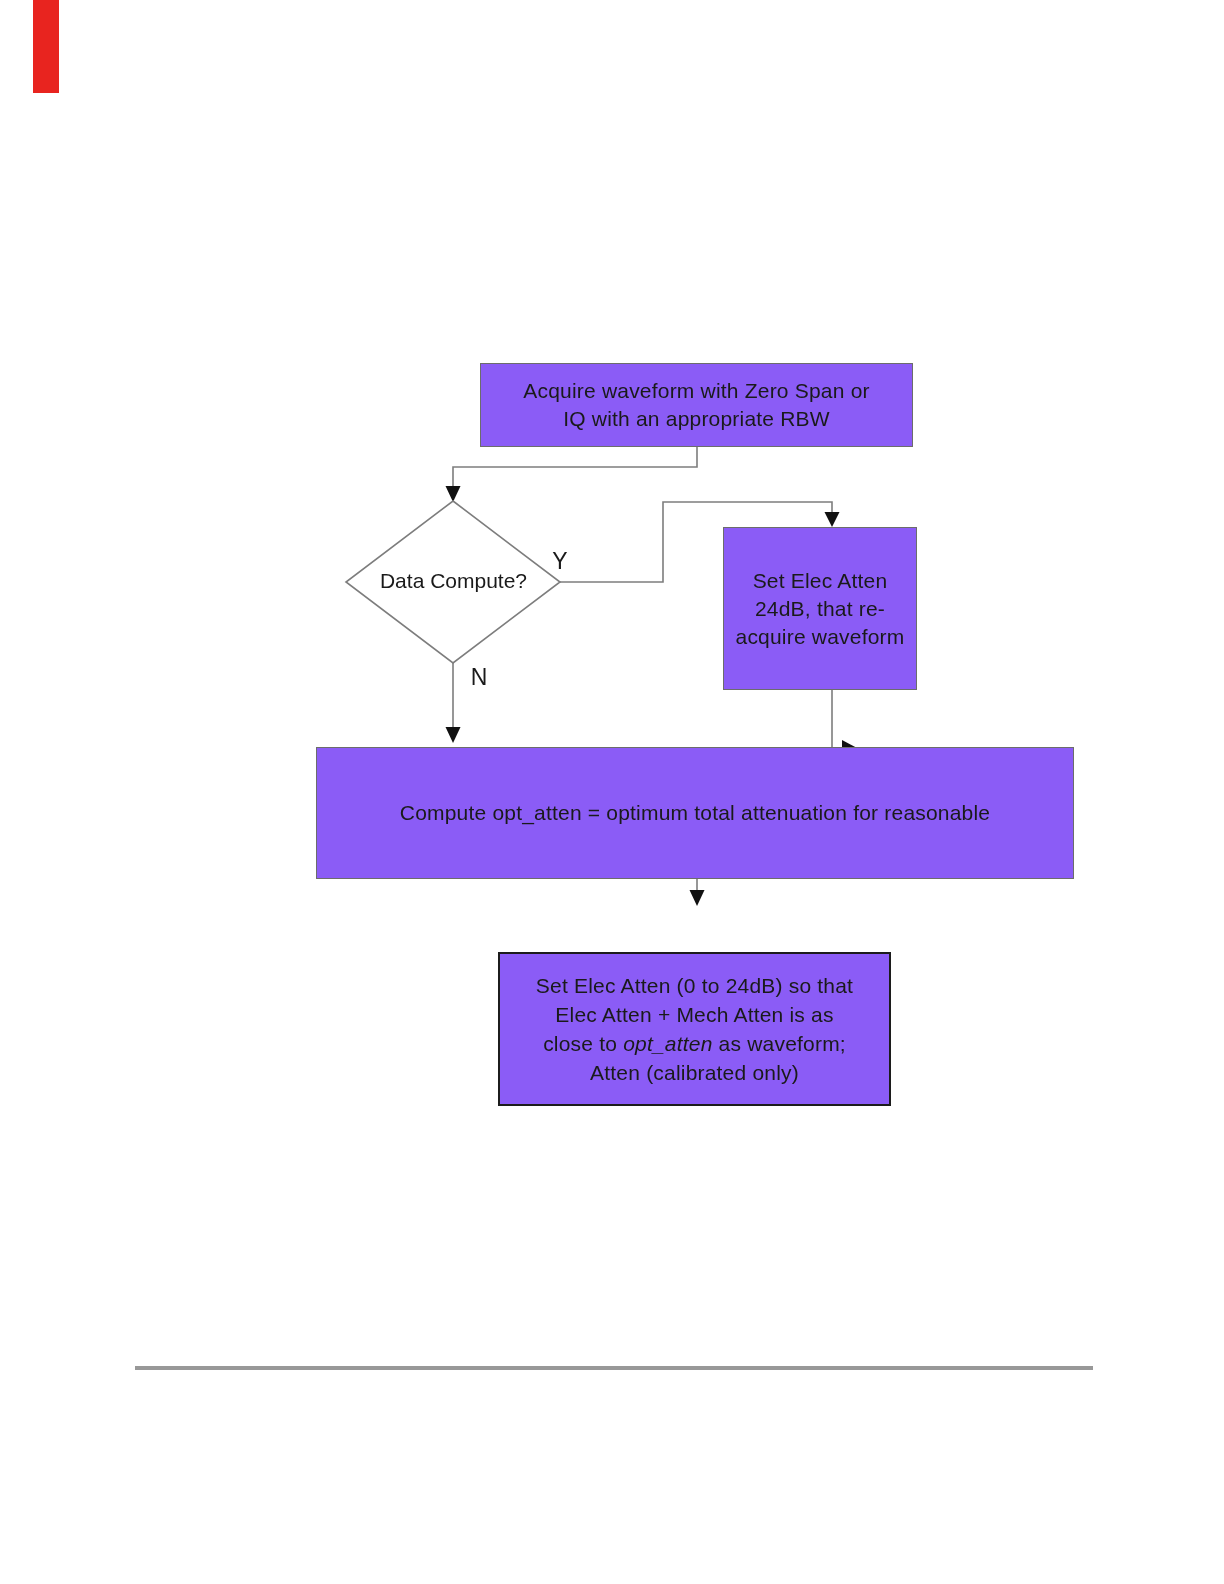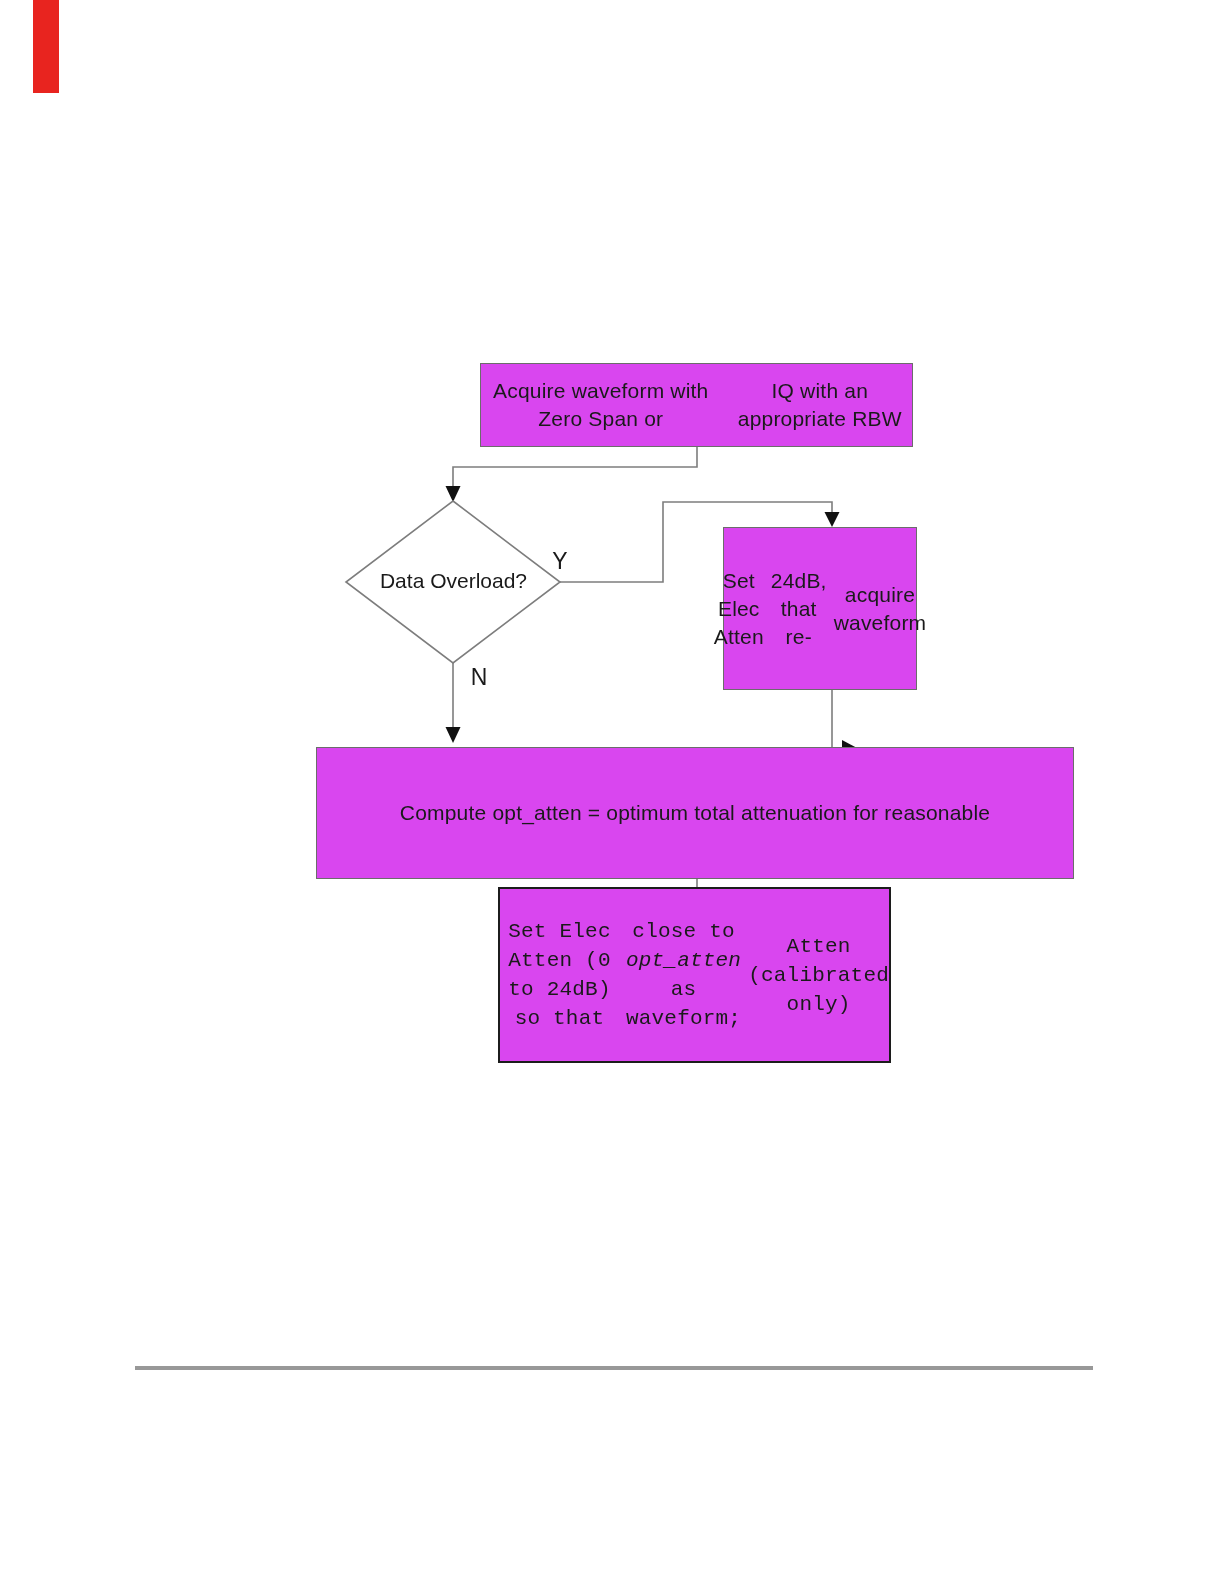--- a/index.html
+++ b/index.html
@@ -35,15 +35,14 @@
     position: absolute;
     box-sizing: border-box;
     display: flex;
-    flex-direction: row;
+    flex-direction: column;
     align-items: center;
     justify-content: center;
     text-align: center;
     font-size: 21px;
     line-height: 28px;
-    background: #d946ef;
+    background: #8b5cf6;
     letter-spacing: 0.2px;
-    gap: 7px;
   }
   .thin-border {
     border: 1.5px solid #6c6c6c;

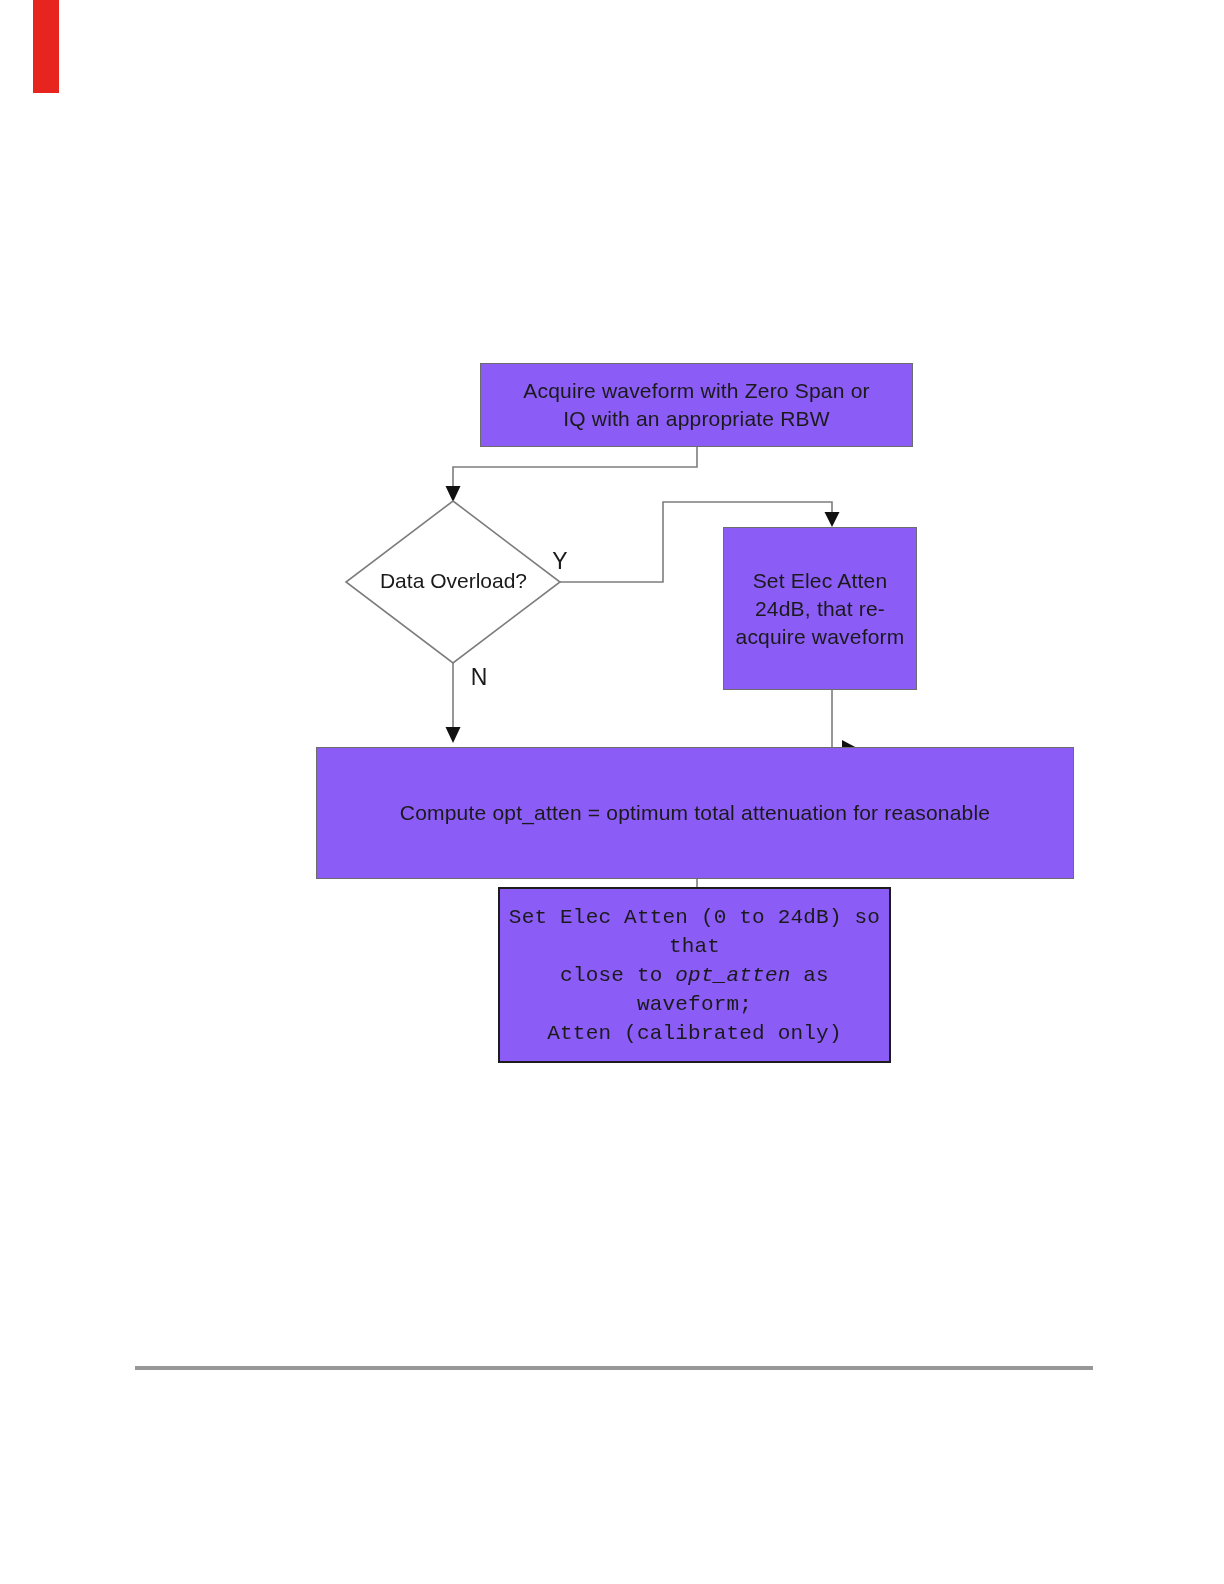--- a/index.html
+++ b/index.html
@@ -140,7 +140,7 @@
     <div>IQ with an appropriate RBW</div>
   </div>
 
-  <div class="diamond-label">Data Overload?</div>
+  <div class="diamond-label">Data Compute?</div>
   <div class="branch-label label-y">Y</div>
   <div class="branch-label label-n">N</div>
 

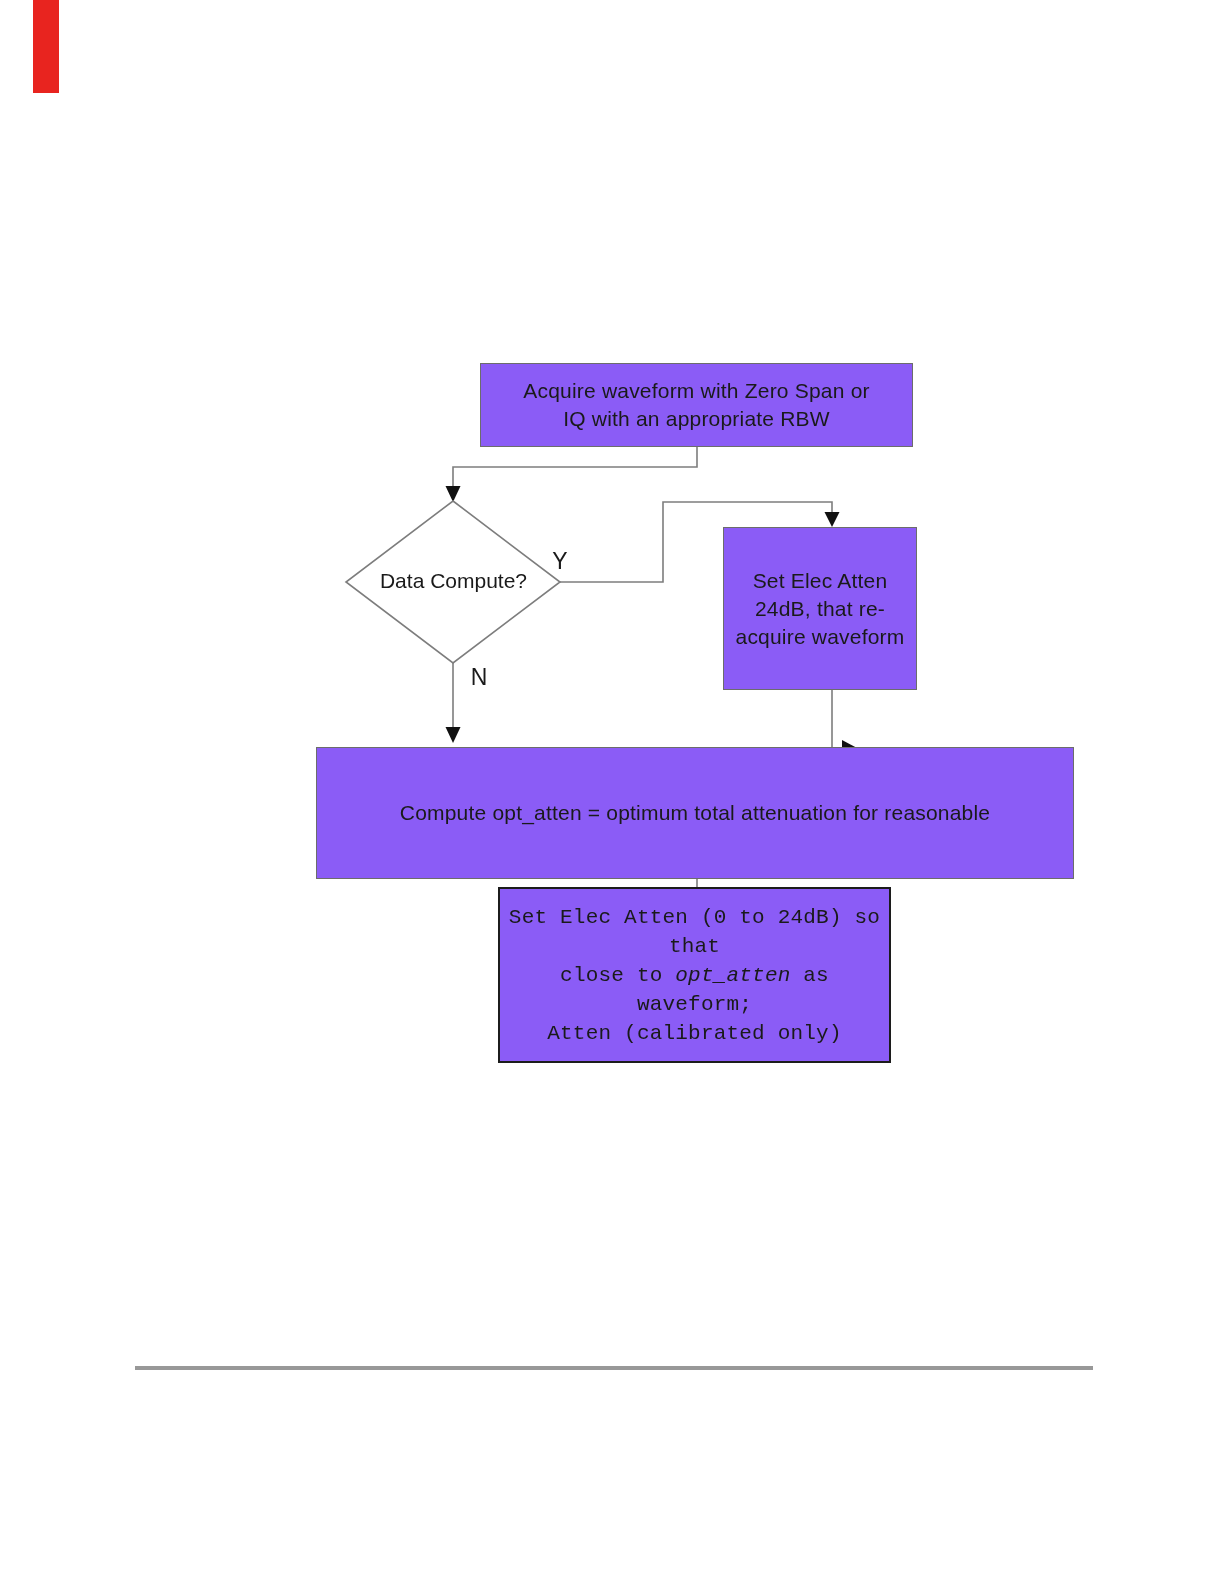--- a/index.html
+++ b/index.html
@@ -67,12 +67,11 @@
   }
   .node-setfinal {
     left: 498px;
-    top: 887px;
+    top: 952px;
     width: 393px;
-    height: 176px;
+    height: 154px;
     border: 2.5px solid #1c1c1c;
     line-height: 29px;
-    font-family: Liberation Mono, monospace;
   }
   .diamond-label {
     position: absolute;

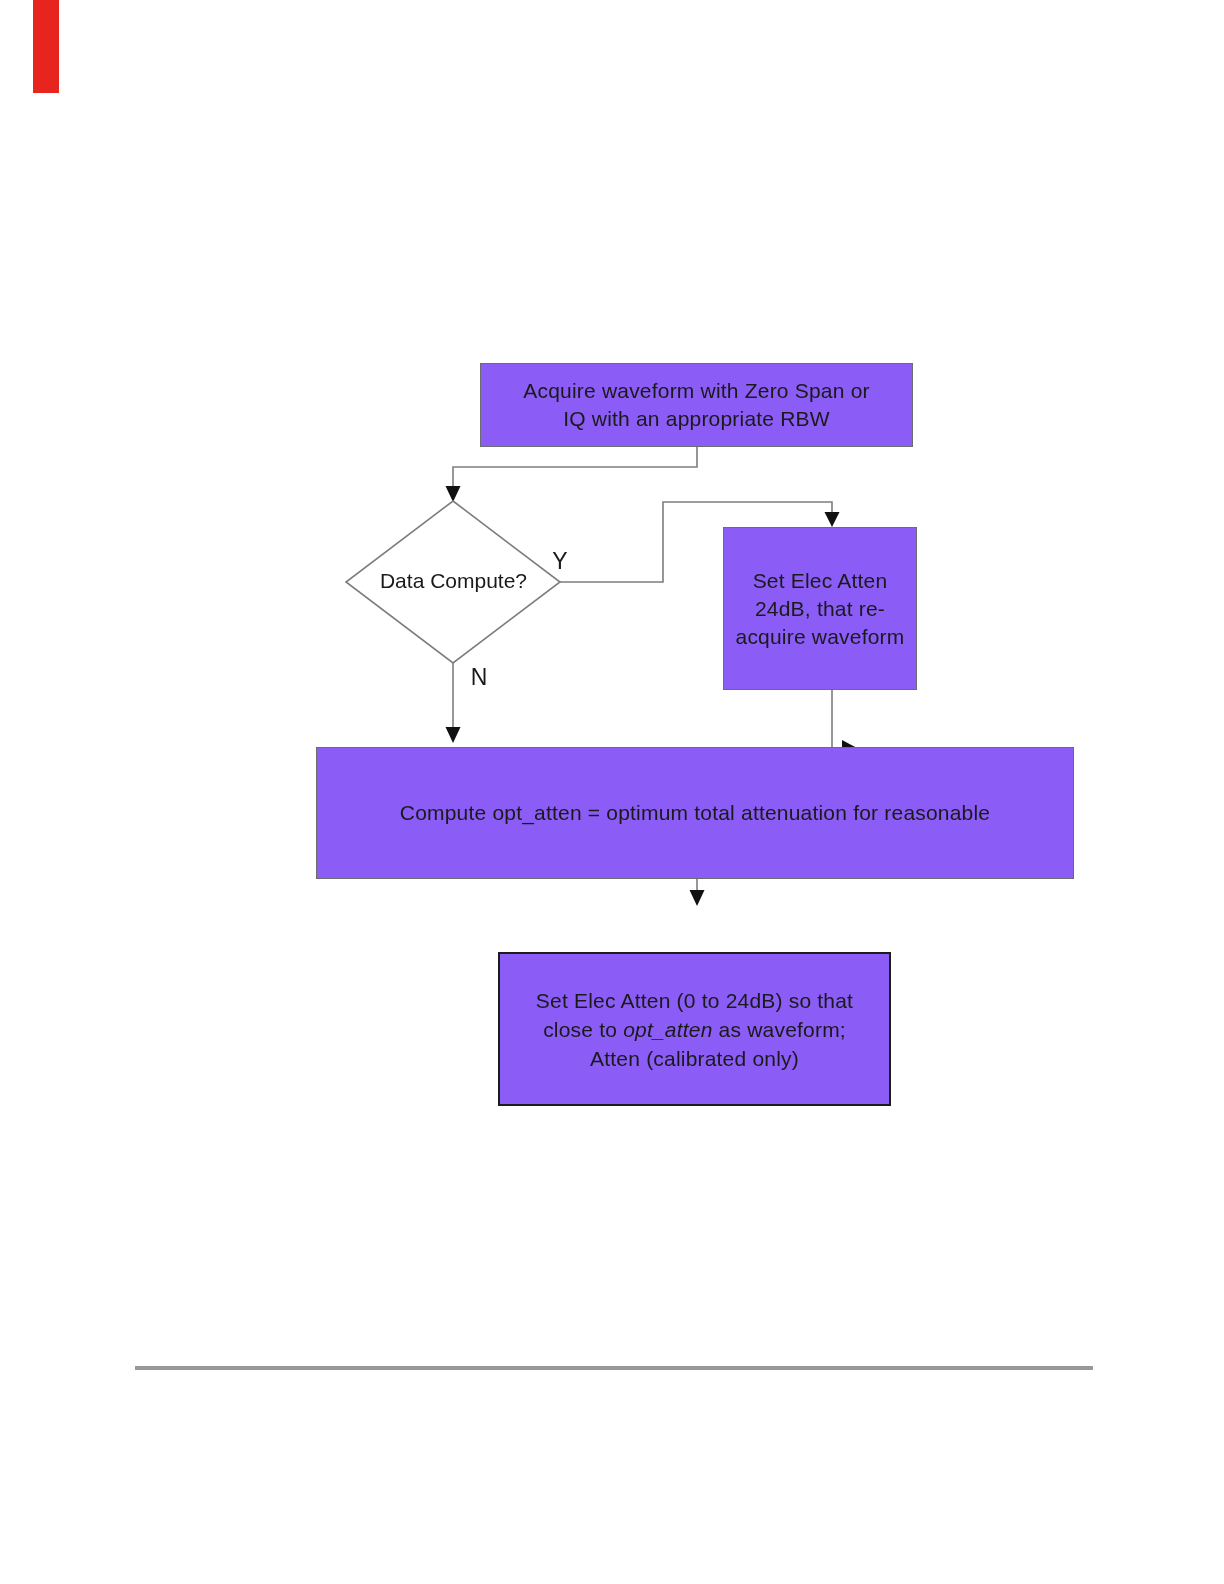--- a/index.html
+++ b/index.html
@@ -155,6 +155,7 @@
 
   <div class="node node-setfinal">
     <div>Set Elec Atten (0 to 24dB) so that</div>
+    <div>Elec Atten + Mech Atten is as</div>
     <div>
       <span>close to </span><em>opt_atten</em><span> as waveform;</span>
     </div>

